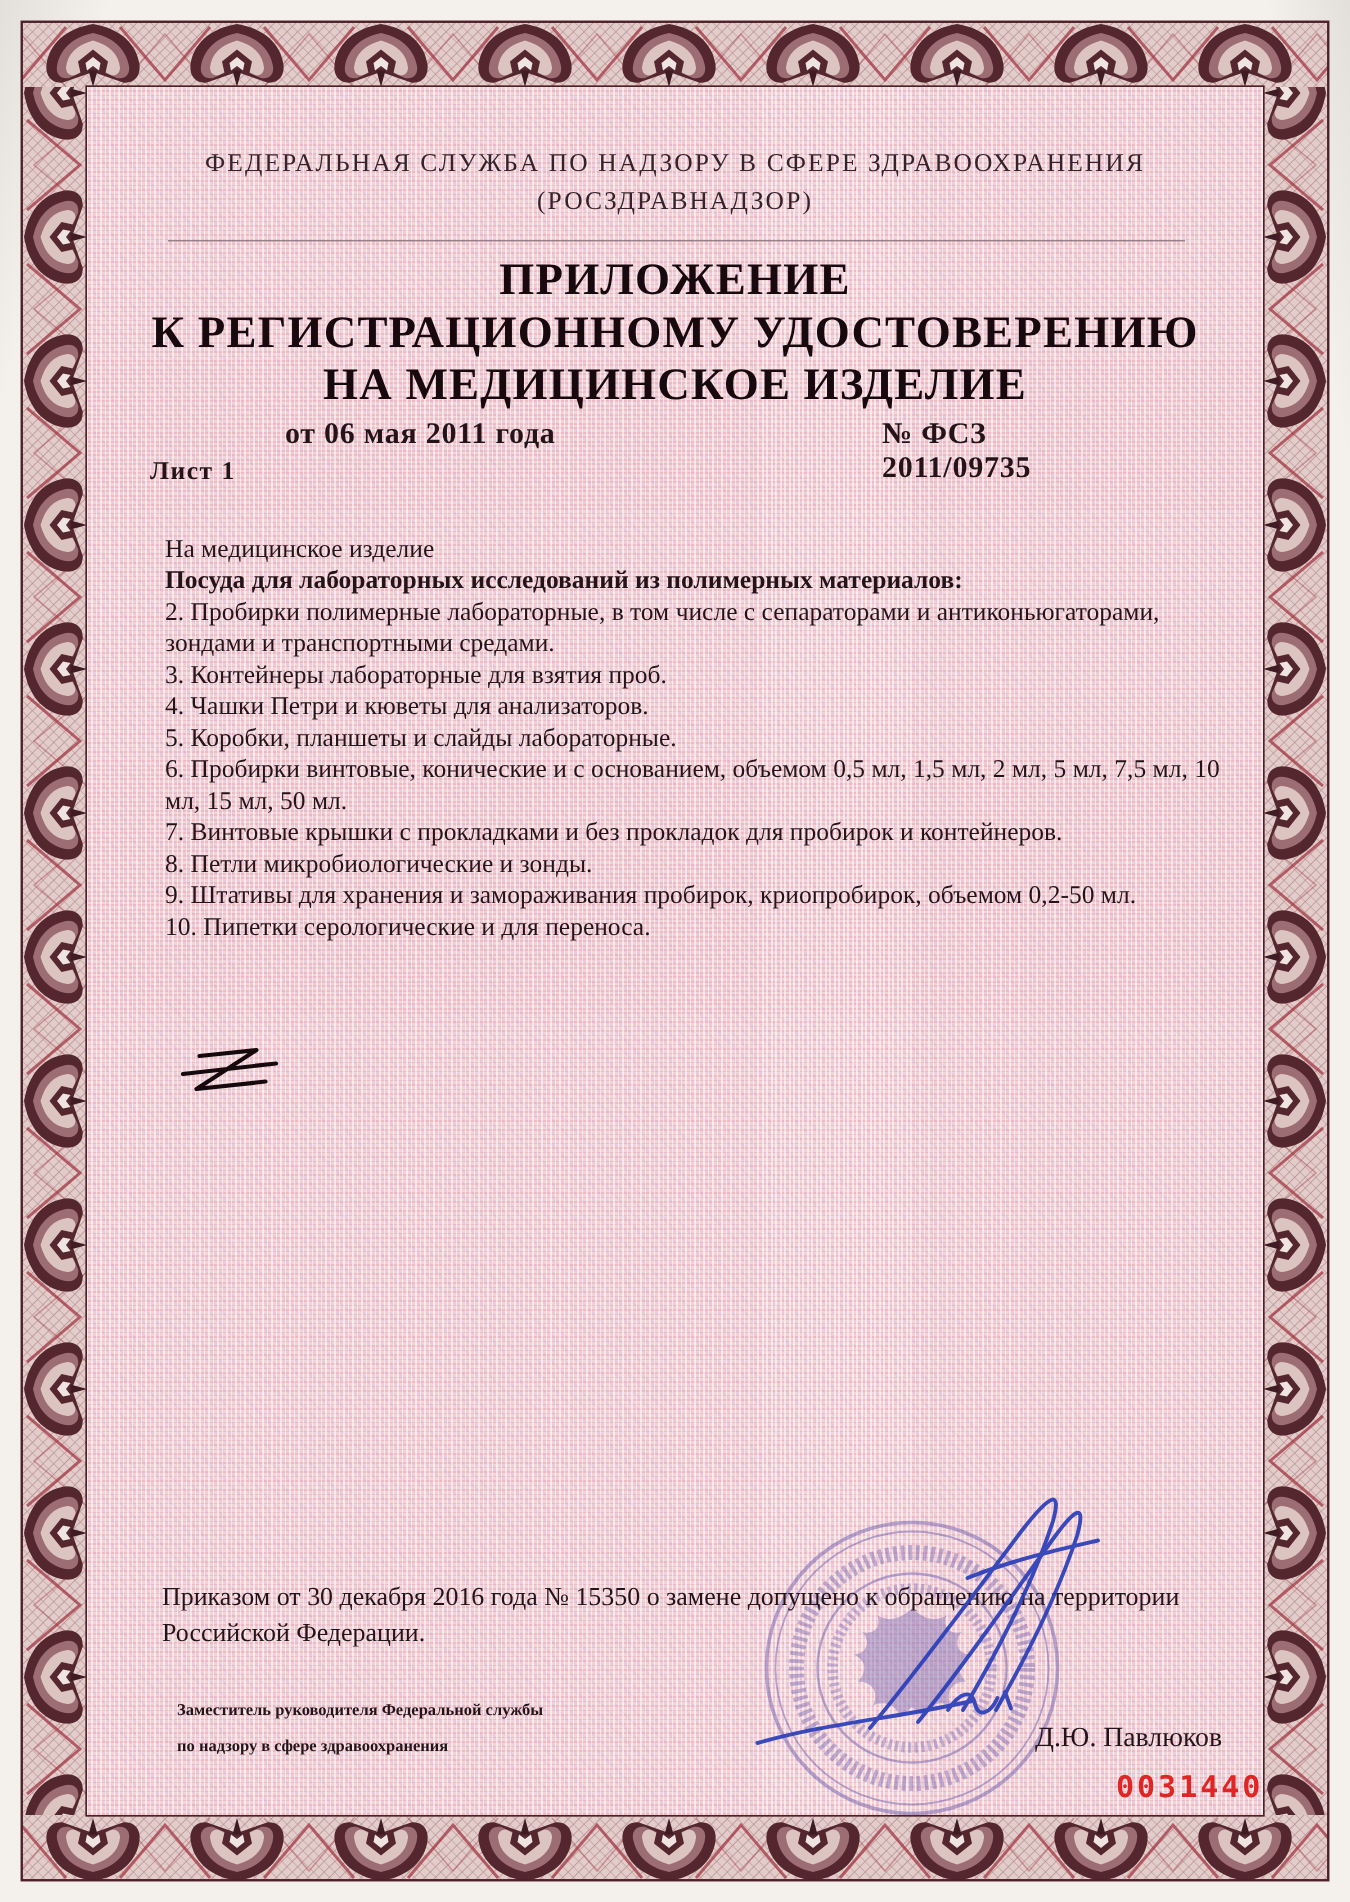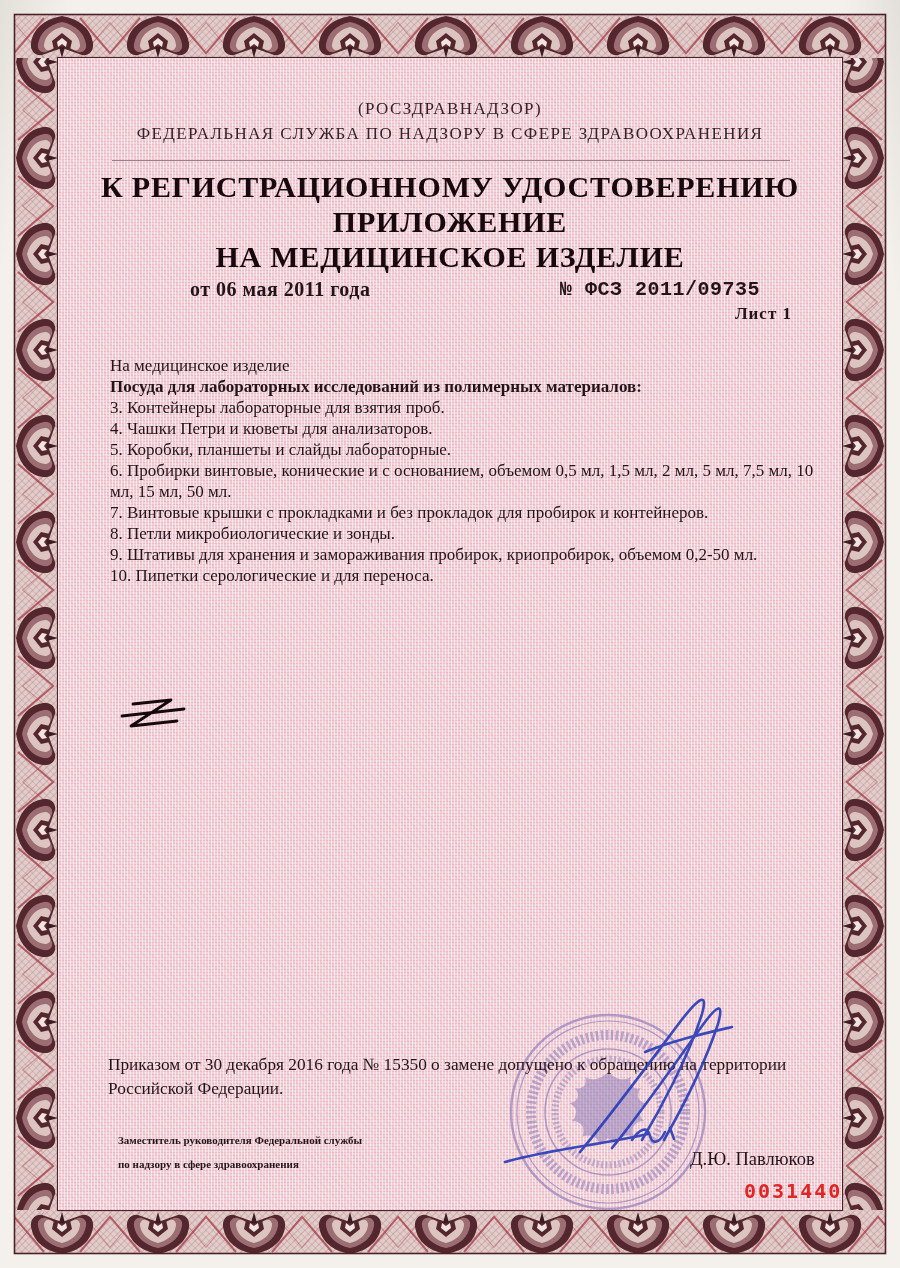--- a/index.html
+++ b/index.html
@@ -102,8 +102,8 @@
   <div class="abs content-bg"></div>
 
   <div class="abs org">
+    <div>ФЕДЕРАЛЬНАЯ СЛУЖБА ПО НАДЗОРУ В СФЕРЕ ЗДРАВООХРАНЕНИЯ</div>
     <div>(РОСЗДРАВНАДЗОР)</div>
-    <div>ФЕДЕРАЛЬНАЯ СЛУЖБА ПО НАДЗОРУ В СФЕРЕ ЗДРАВООХРАНЕНИЯ</div>
   </div>
   <div class="abs rule"></div>
 

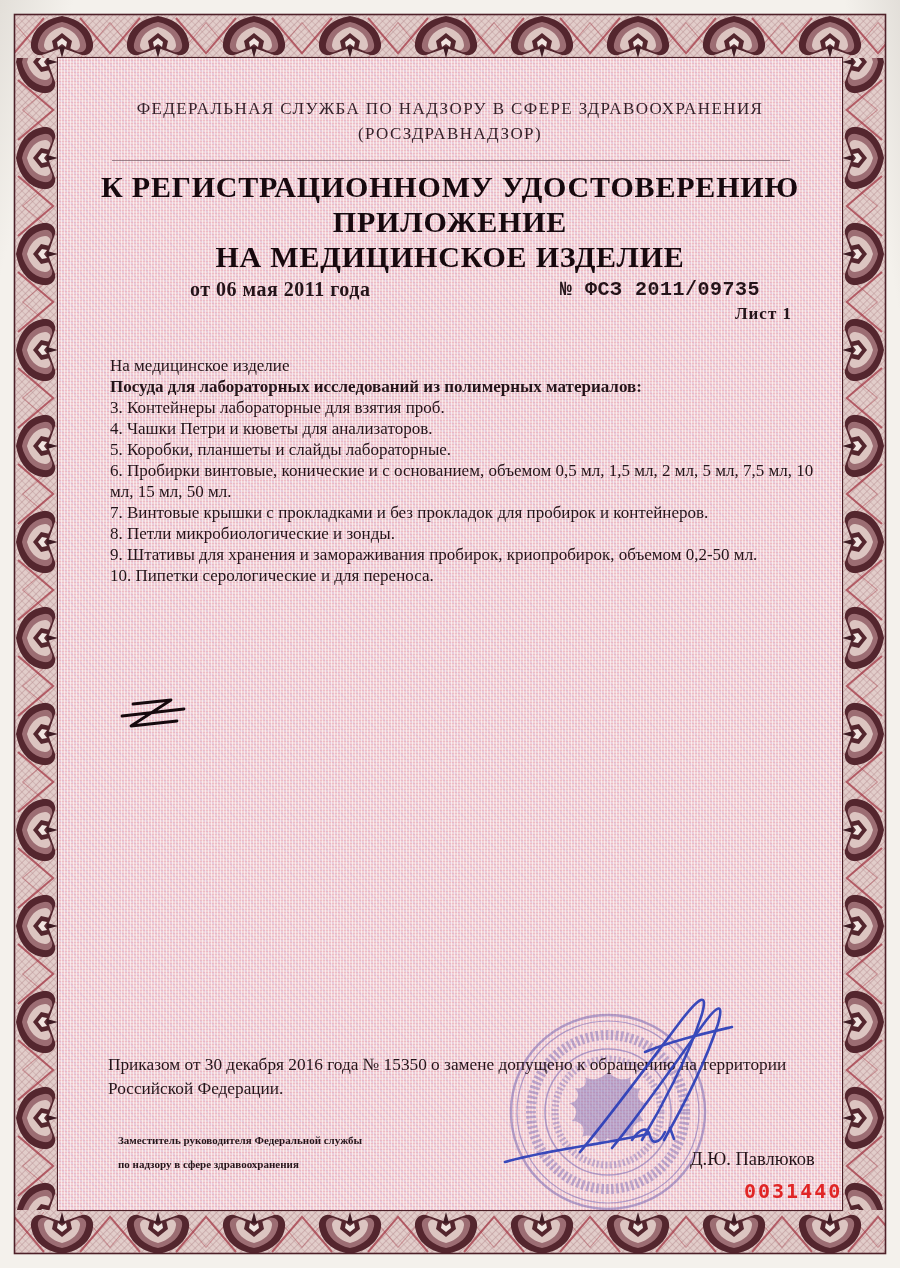--- a/index.html
+++ b/index.html
@@ -108,8 +108,8 @@
   <div class="abs rule"></div>
 
   <div class="abs doc-title">
+    <div class="t-line">ПРИЛОЖЕНИЕ</div>
     <div class="t-line">К РЕГИСТРАЦИОННОМУ УДОСТОВЕРЕНИЮ</div>
-    <div class="t-line">ПРИЛОЖЕНИЕ</div>
     <div class="t-line">НА МЕДИЦИНСКОЕ ИЗДЕЛИЕ</div>
   </div>
 

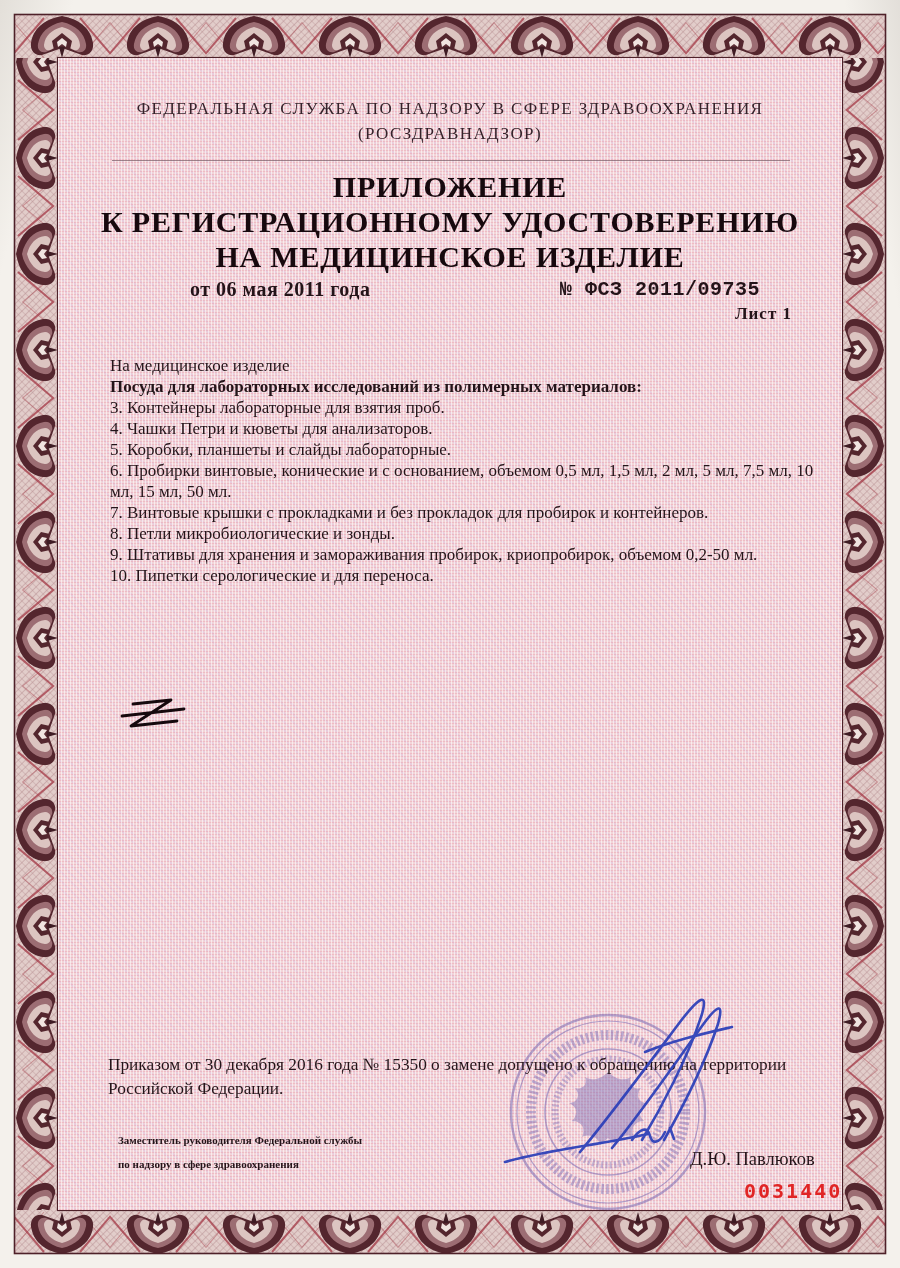--- a/index.html
+++ b/index.html
@@ -25,7 +25,7 @@
   .rule{left:112px;top:160px;width:678px;height:0;border-top:1px solid rgba(110,80,90,.65);}
   .doc-title{left:60px;top:170px;width:780px;text-align:center;font-weight:700;font-size:30px;line-height:34px;letter-spacing:.8px;color:#17090e;}
   .doc-title .t-line{margin-bottom:1px;}
-  .date-row{left:60px;top:278px;width:780px;height:26px;font-weight:700;font-size:20px;}
+  .date-row{left:60px;top:278px;width:656px;height:26px;font-weight:700;font-size:20px;}
   .date-val{position:absolute;left:130px;top:0;letter-spacing:.5px;}
   .num-val{position:absolute;left:500px;top:0;letter-spacing:.5px;font-family:Liberation Mono, monospace;}
   .sheet{left:60px;top:304px;width:732px;text-align:right;font-weight:700;font-size:17px;letter-spacing:1px;}

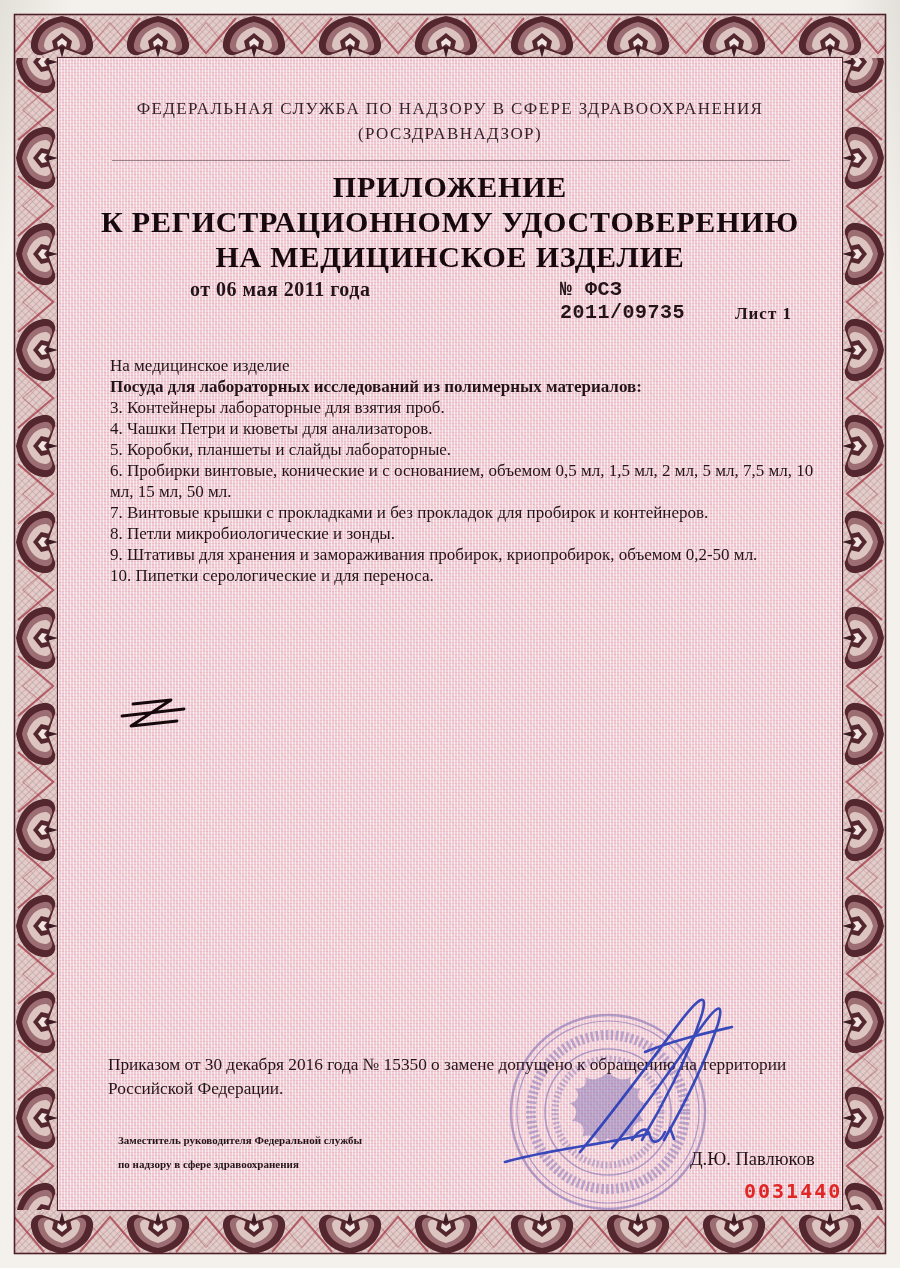--- a/index.html
+++ b/index.html
@@ -27,7 +27,7 @@
   .doc-title .t-line{margin-bottom:1px;}
   .date-row{left:60px;top:278px;width:656px;height:26px;font-weight:700;font-size:20px;}
   .date-val{position:absolute;left:130px;top:0;letter-spacing:.5px;}
-  .num-val{position:absolute;left:500px;top:0;letter-spacing:.5px;font-family:Liberation Mono, monospace;}
+  .num-val{position:absolute;left:528px;top:0;letter-spacing:.5px;}
   .sheet{left:60px;top:304px;width:732px;text-align:right;font-weight:700;font-size:17px;letter-spacing:1px;}
   .body-text{left:110px;top:355px;width:712px;font-size:17px;line-height:21px;}
   .body-text .line{margin:0;}

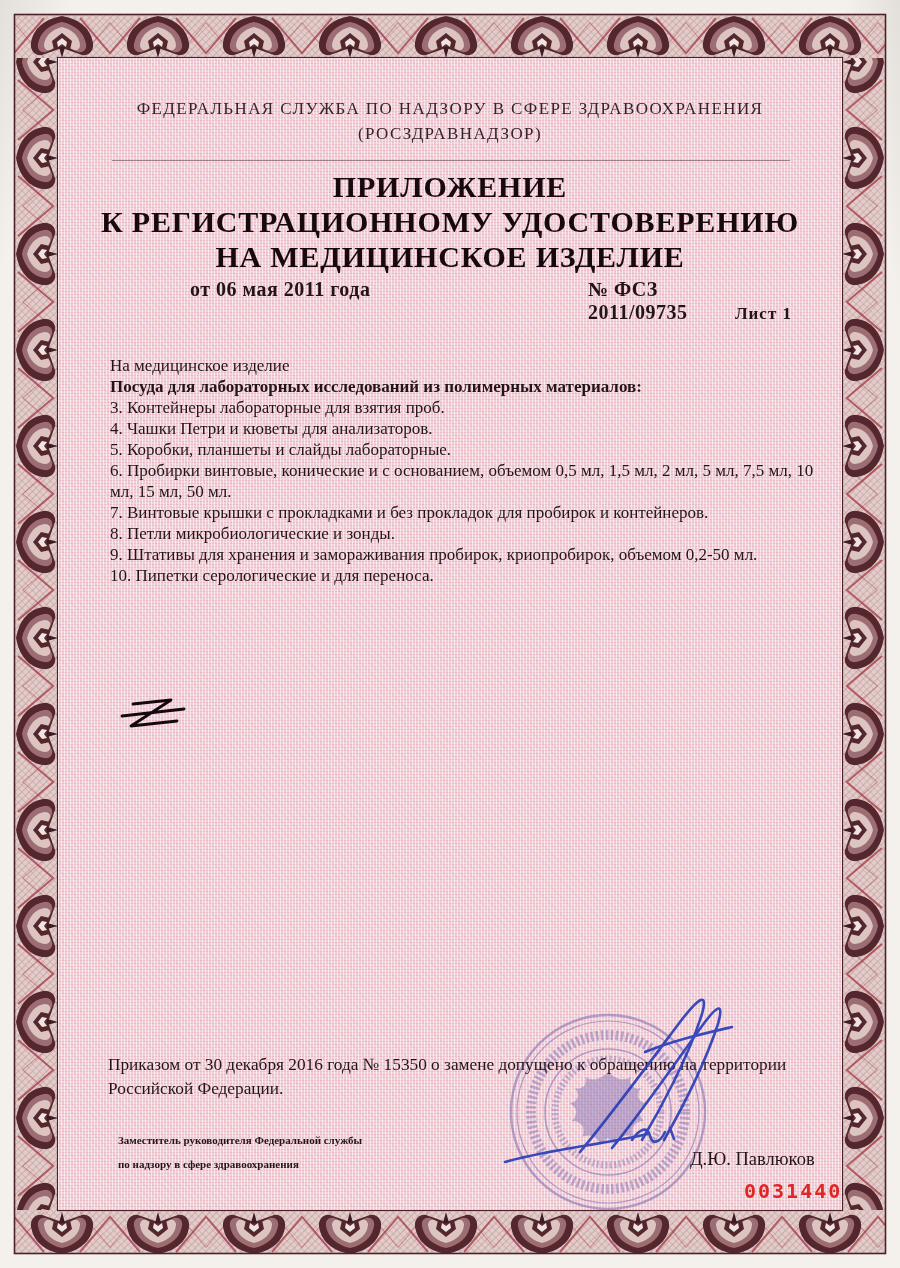--- a/index.html
+++ b/index.html
@@ -28,7 +28,7 @@
   .date-row{left:60px;top:278px;width:656px;height:26px;font-weight:700;font-size:20px;}
   .date-val{position:absolute;left:130px;top:0;letter-spacing:.5px;}
   .num-val{position:absolute;left:528px;top:0;letter-spacing:.5px;}
-  .sheet{left:60px;top:304px;width:732px;text-align:right;font-weight:700;font-size:17px;letter-spacing:1px;}
+  .sheet{left:60px;top:304px;width:732px;font-weight:700;font-size:17px;letter-spacing:1px;padding-left:40px;}
   .body-text{left:110px;top:355px;width:712px;font-size:17px;line-height:21px;}
   .body-text .line{margin:0;}
   .bold{font-weight:700;}

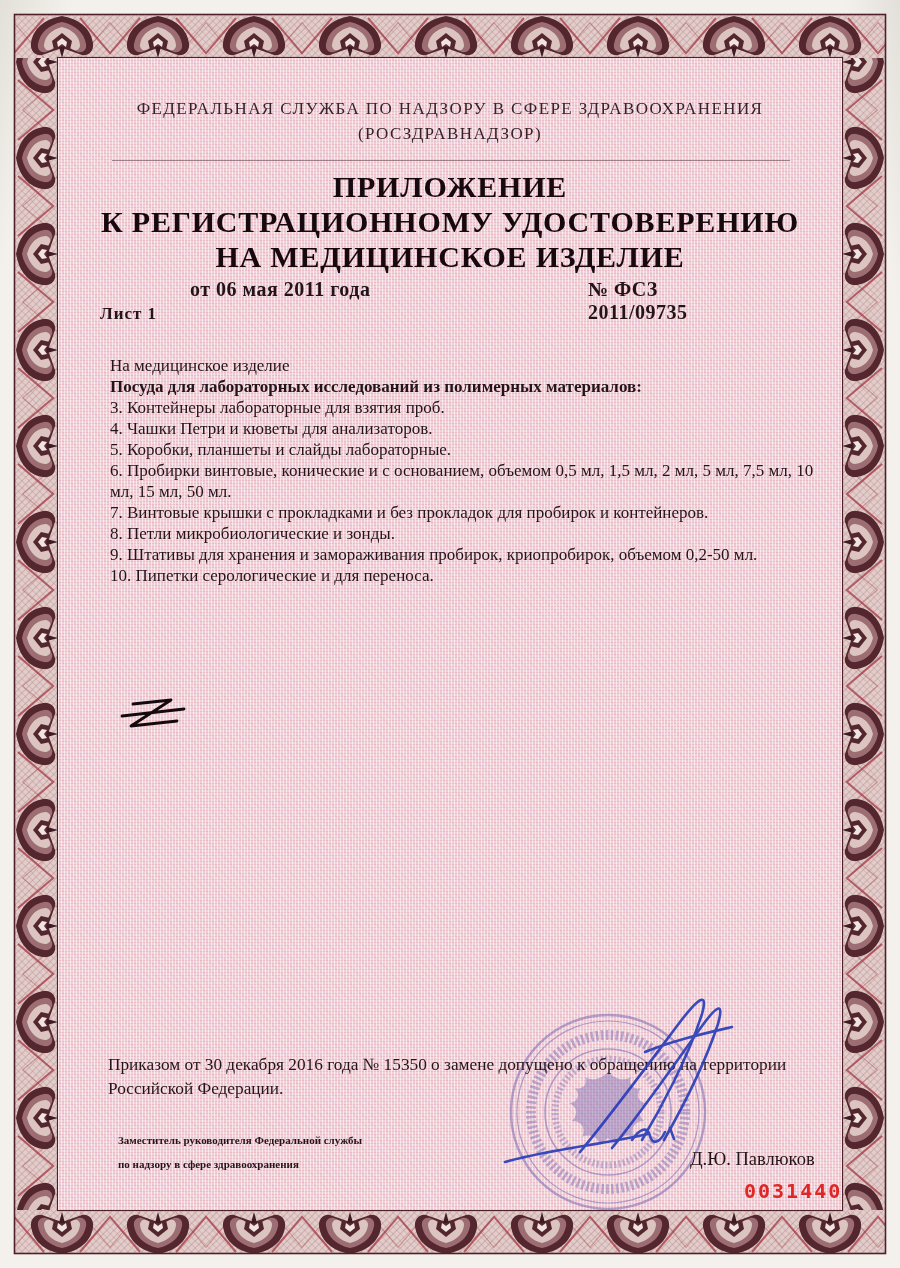--- a/index.html
+++ b/index.html
@@ -122,6 +122,7 @@
   <div class="abs body-text">
     <div class="line">На медицинское изделие</div>
     <div class="line bold">Посуда для лабораторных исследований из полимерных материалов:</div>
+    <div class="line">2. Пробирки полимерные лабораторные, в том числе с сепараторами и антиконьюгаторами, зондами и транспортными средами.</div>
     <div class="line">3. Контейнеры лабораторные для взятия проб.</div>
     <div class="line">4. Чашки Петри и кюветы для анализаторов.</div>
     <div class="line">5. Коробки, планшеты и слайды лабораторные.</div>

